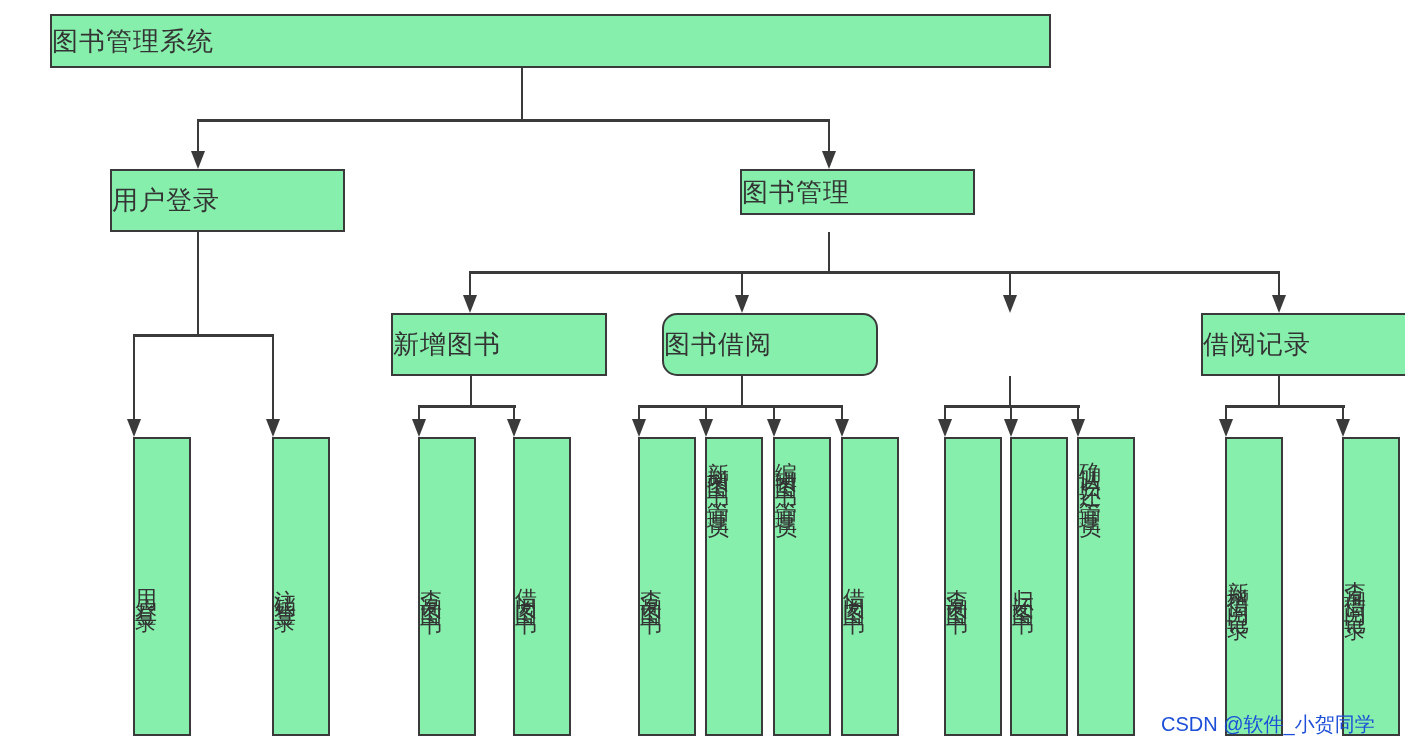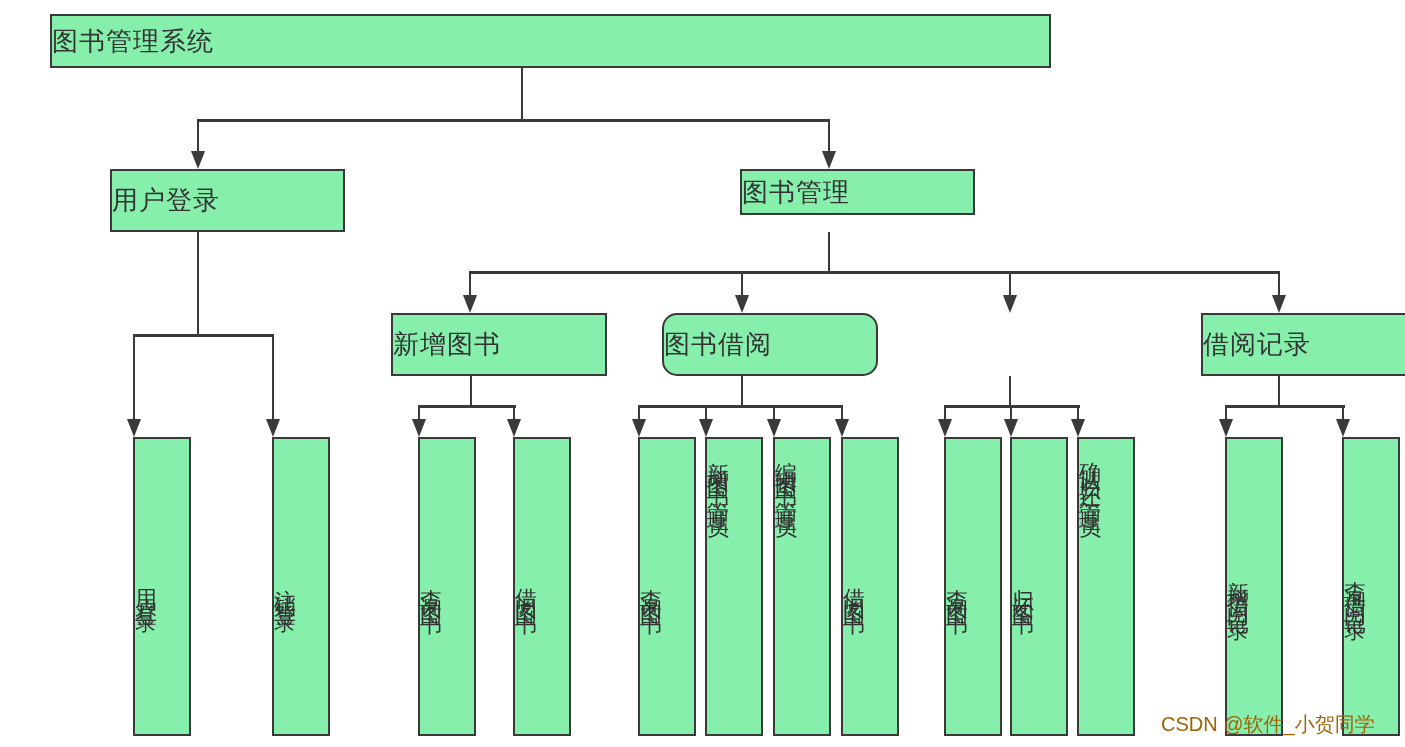--- a/index.html
+++ b/index.html
@@ -64,7 +64,7 @@
     left: 1161px;
     top: 711px;
     font-size: 20px;
-    color: #a16207;
+    color: #1d4ed8;
     white-space: nowrap;
     z-index: 10;
   }

